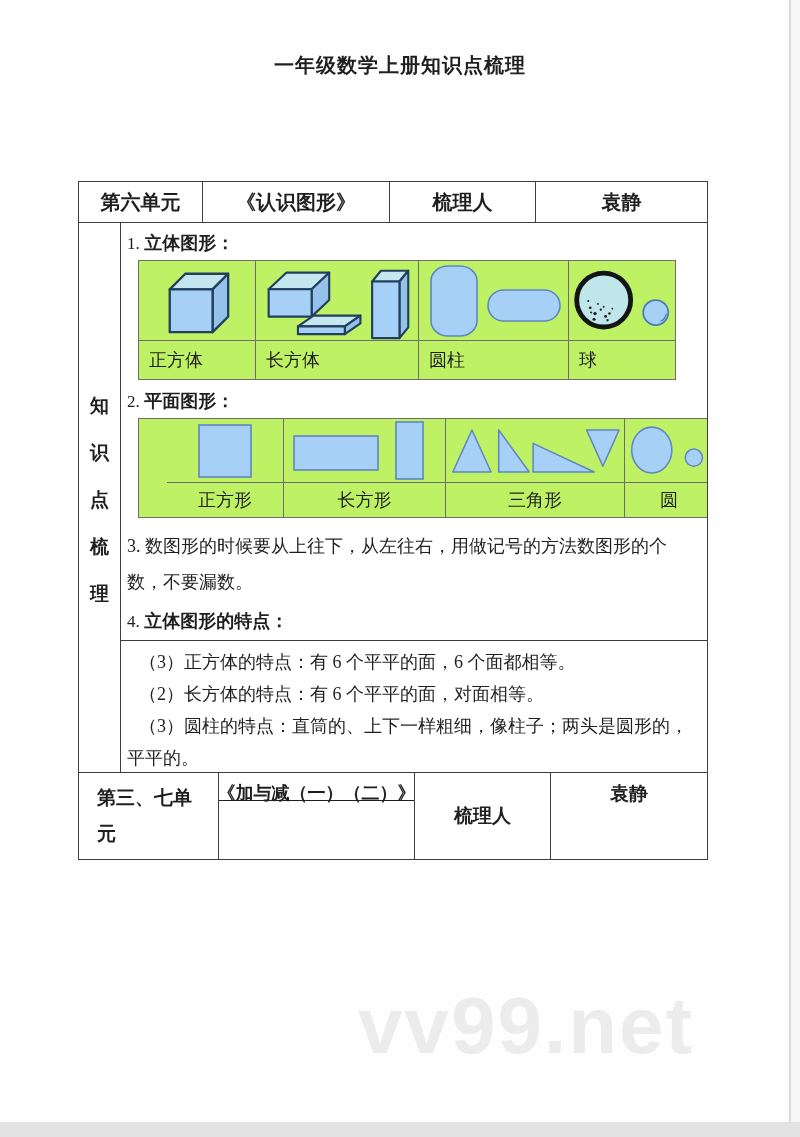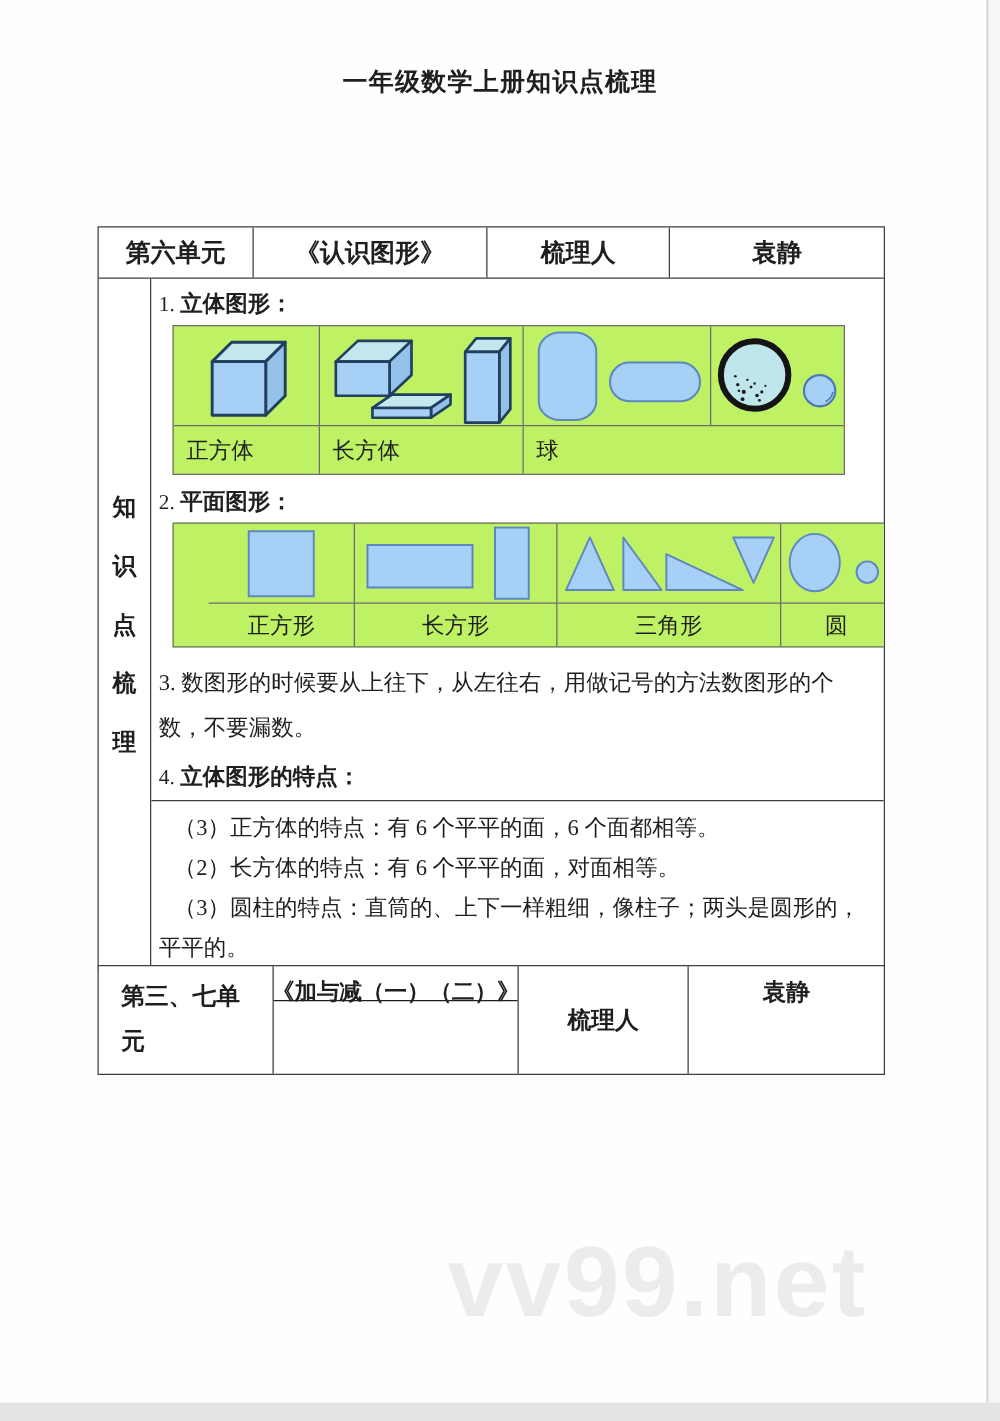--- a/index.html
+++ b/index.html
@@ -147,6 +147,7 @@
           </div>
           <div class="scell lblcell">正方体</div>
           <div class="scell lblcell">长方体</div>
+          <div class="scell lblcell">圆柱</div>
           <div class="scell lblcell lastc">球</div>
         </div>
 

